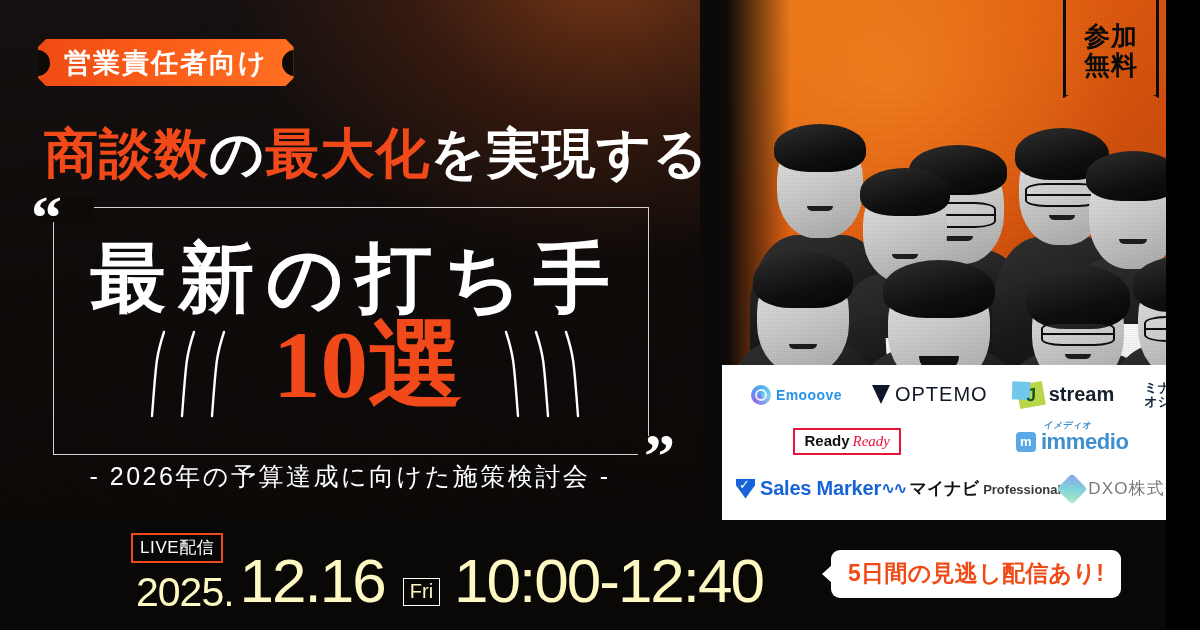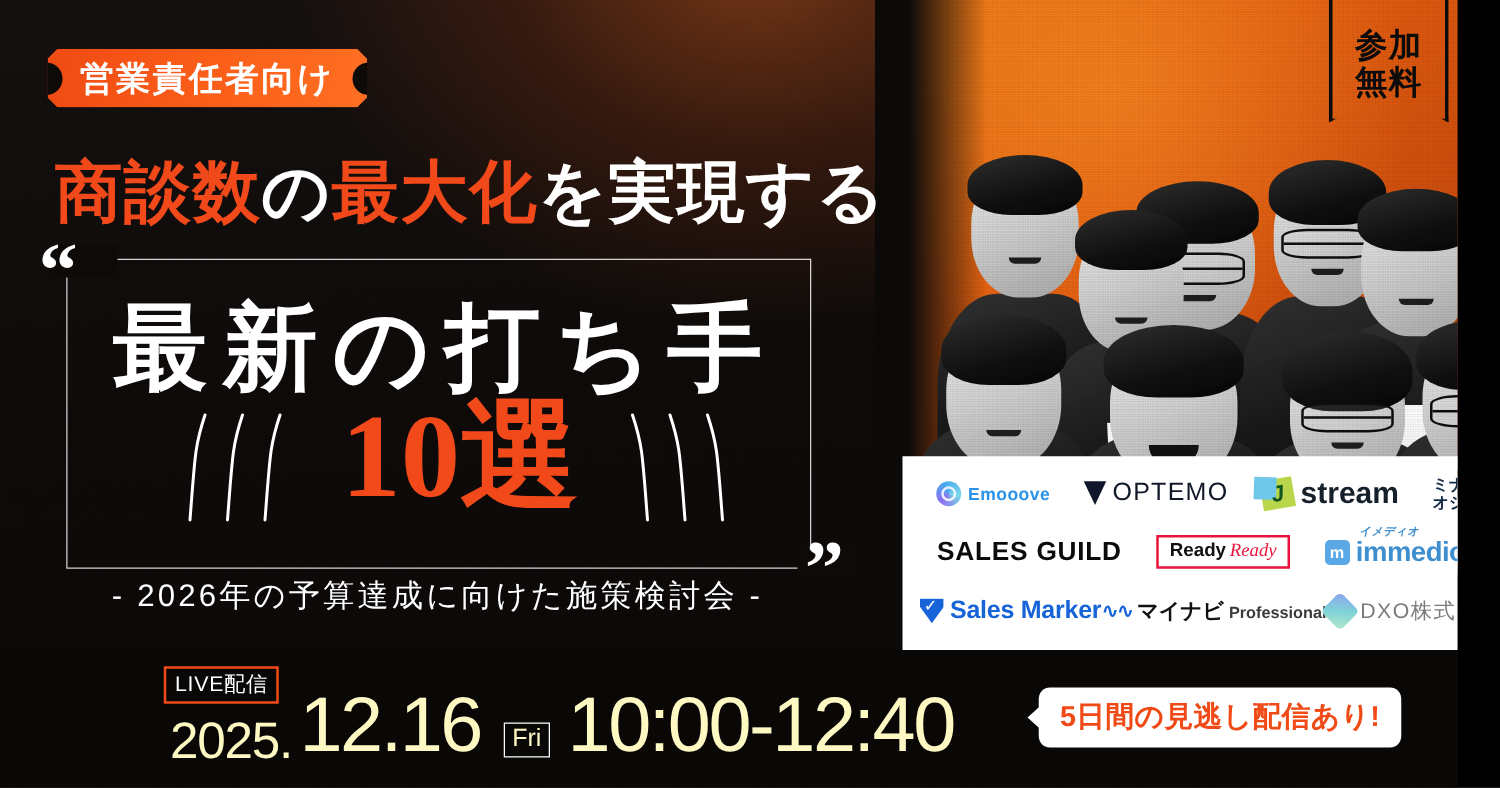--- a/index.html
+++ b/index.html
@@ -222,7 +222,7 @@
     width:0; height:0; border-left:9px solid transparent; border-right:9px solid transparent;
     border-top:19px solid #10162b;
   }
-  .lg-jstream{ color:#15202b; font-size:24px; font-weight:700; }
+  .lg-jstream{ color:#15202b; font-size:20px; font-weight:700; }
   .js-mark{
     width:26px; height:24px; background:#b9d64a; transform:rotate(-10deg);
     display:flex; align-items:center; justify-content:center;

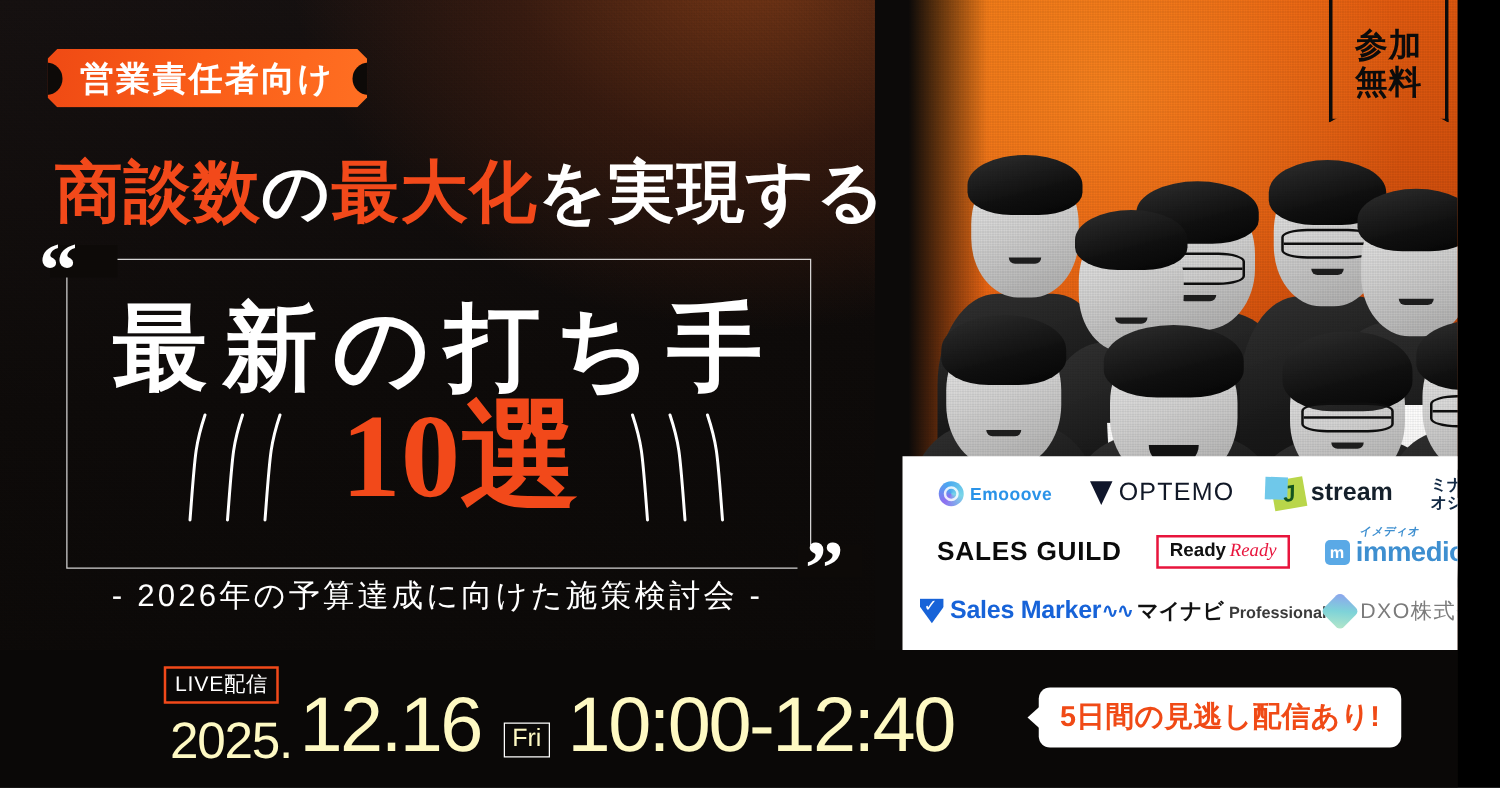--- a/index.html
+++ b/index.html
@@ -474,9 +474,6 @@
     </div>
 
     <div class="logo-row">
-      <div class="logo">
-        <span class="lg-salesguild">SALES GUILD</span>
-      </div>
       <div class="logo lg-ready">
         <span class="rd-a">Ready</span>
         <span class="rd-b">Ready</span>

